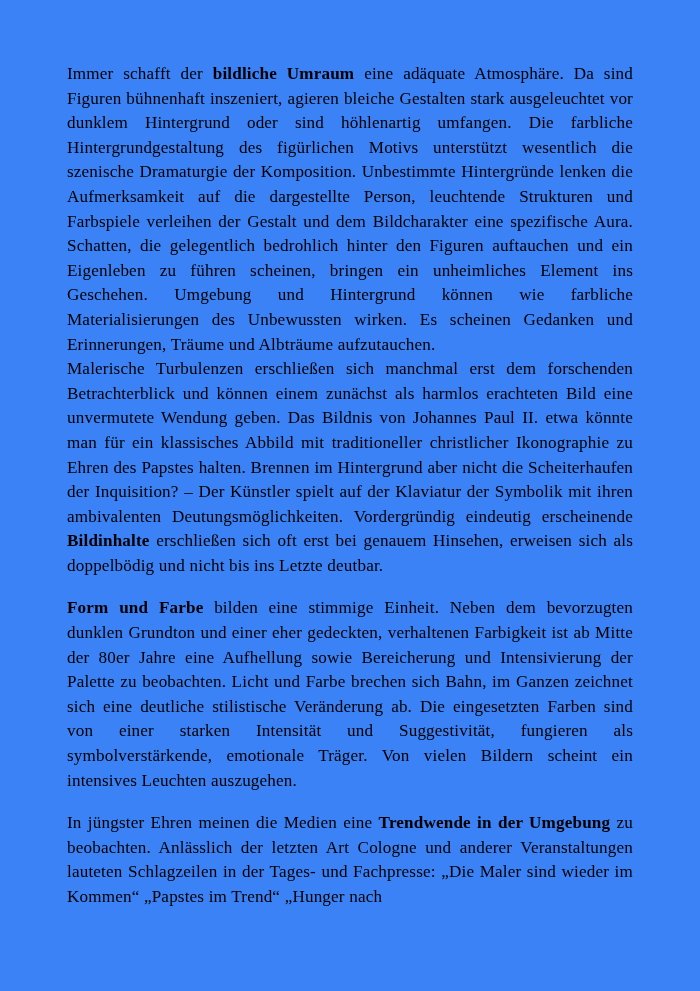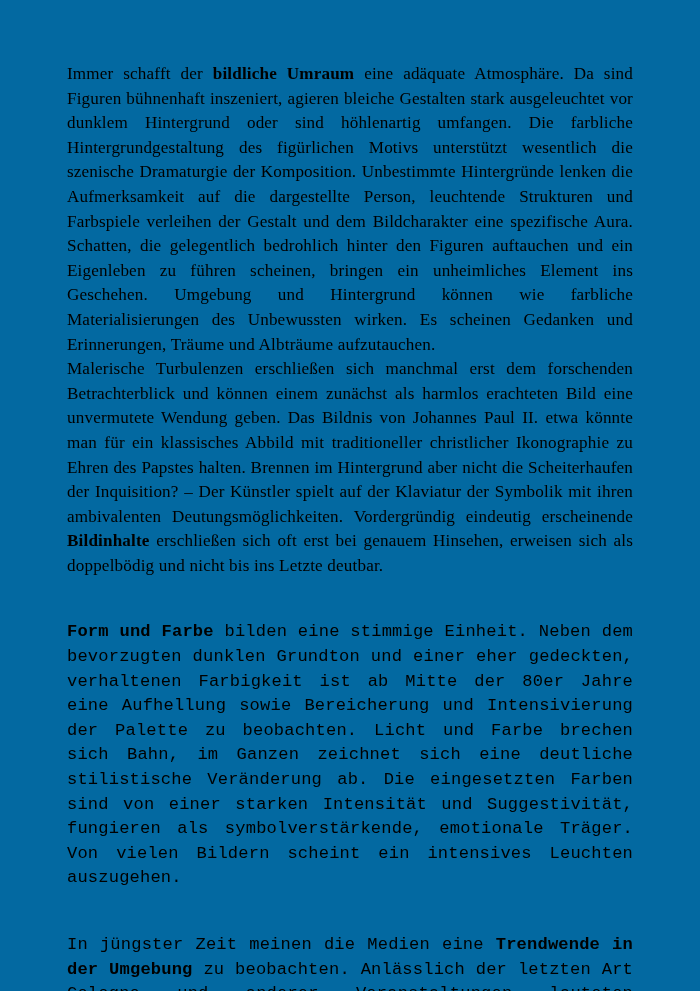--- a/index.html
+++ b/index.html
@@ -19,7 +19,7 @@
     position: relative;
     width: 700px;
     height: 991px;
-    background: #0369a1;
+    background: #3b82f6;
     box-sizing: border-box;
   }
   #text-column {

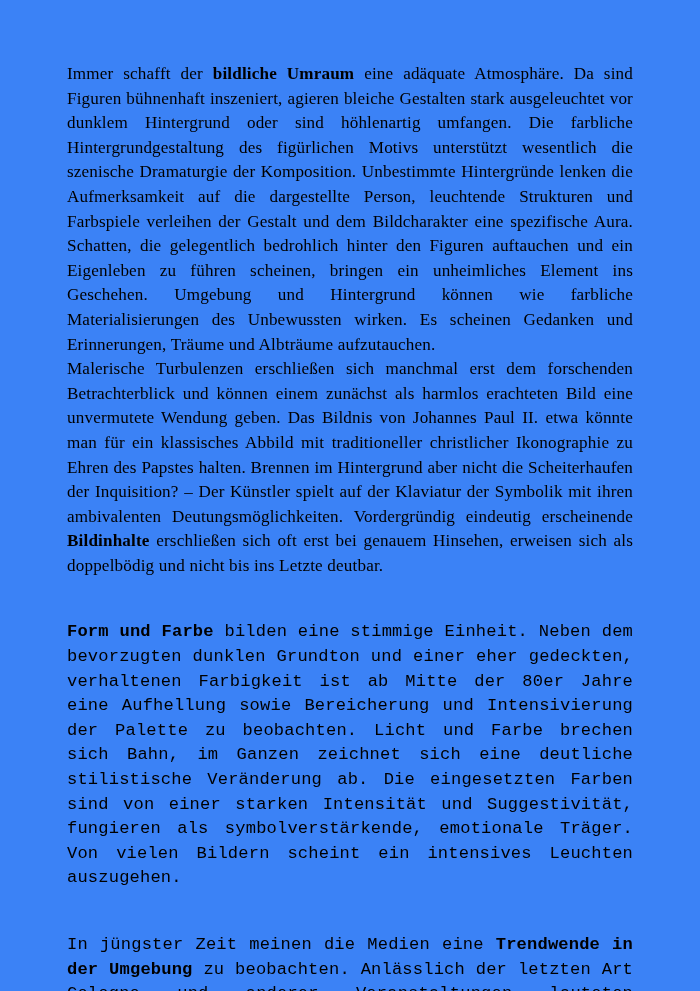--- a/index.html
+++ b/index.html
@@ -42,8 +42,7 @@
   }
   
   p.para.gap-before {
-    margin-top: 42px;
-    font-family: Liberation Mono, monospace;
+    margin-top: 18px;
   }
   b.bold {
     font-weight: bold;

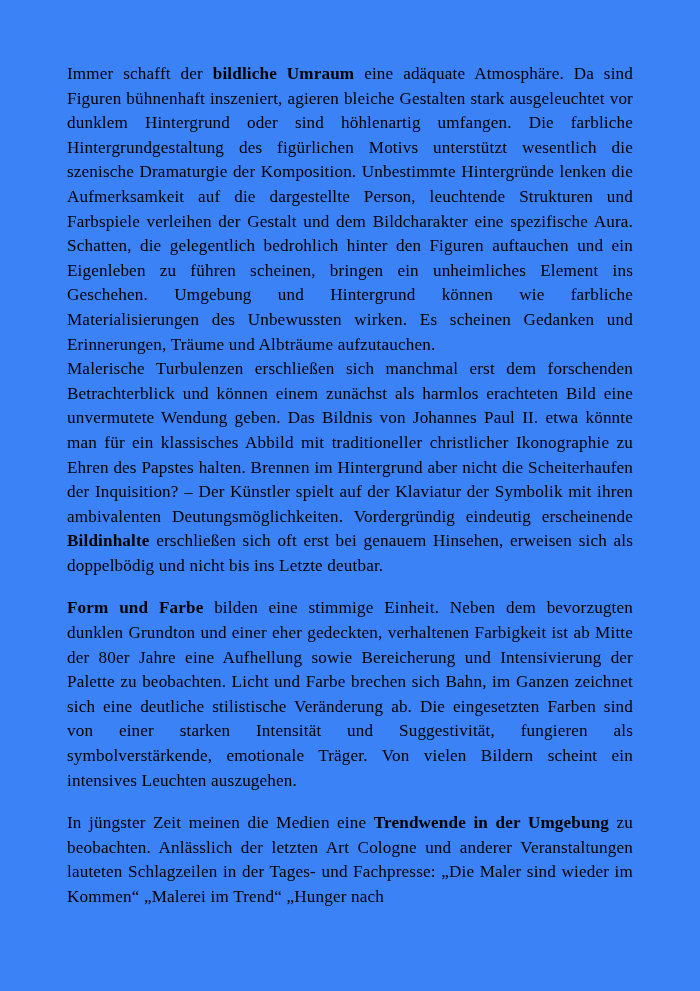--- a/index.html
+++ b/index.html
@@ -60,7 +60,7 @@
 
     <p class="para gap-before"><b class="bold">Form und Farbe</b><span> bilden eine stimmige Einheit. Neben dem bevorzugten dunklen Grundton und einer eher gedeckten, verhaltenen Farbigkeit ist ab Mitte der 80er Jahre eine Aufhellung sowie Bereicherung und Intensivierung der Palette zu beobachten. Licht und Farbe brechen sich Bahn, im Ganzen zeichnet sich eine deutliche stilistische Veränderung ab. Die eingesetzten Farben sind von einer starken Intensität und Suggestivität, fungieren als symbolverstärkende, emotionale Träger. Von vielen Bildern scheint ein intensives Leuchten auszugehen.</span></p>
 
-    <p class="para gap-before"><span>In jüngster Zeit meinen die Medien eine </span><b class="bold">Trendwende in der Umgebung</b><span> zu beobachten. Anlässlich der letzten Art Cologne und anderer Veranstaltungen lauteten Schlagzeilen in der Tages- und Fachpresse: „Die Maler sind wieder im Kommen“ „Malerei im Trend“ „Hunger nach</span></p>
+    <p class="para gap-before"><span>In jüngster Ehren meinen die Medien eine </span><b class="bold">Trendwende in der Umgebung</b><span> zu beobachten. Anlässlich der letzten Art Cologne und anderer Veranstaltungen lauteten Schlagzeilen in der Tages- und Fachpresse: „Die Maler sind wieder im Kommen“ „Malerei im Trend“ „Hunger nach</span></p>
 
   </div>
 </div>

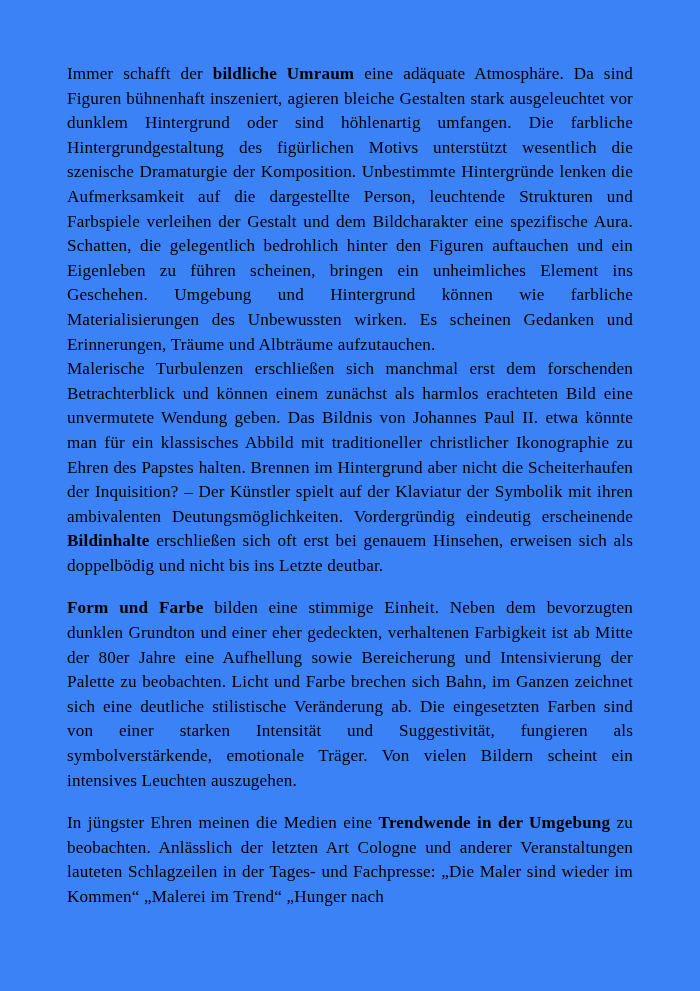--- a/index.html
+++ b/index.html
@@ -60,7 +60,7 @@
 
     <p class="para gap-before"><b class="bold">Form und Farbe</b><span> bilden eine stimmige Einheit. Neben dem bevorzugten dunklen Grundton und einer eher gedeckten, verhaltenen Farbigkeit ist ab Mitte der 80er Jahre eine Aufhellung sowie Bereicherung und Intensivierung der Palette zu beobachten. Licht und Farbe brechen sich Bahn, im Ganzen zeichnet sich eine deutliche stilistische Veränderung ab. Die eingesetzten Farben sind von einer starken Intensität und Suggestivität, fungieren als symbolverstärkende, emotionale Träger. Von vielen Bildern scheint ein intensives Leuchten auszugehen.</span></p>
 
-    <p class="para gap-before"><span>In jüngster Ehren meinen die Medien eine </span><b class="bold">Trendwende in der Umgebung</b><span> zu beobachten. Anlässlich der letzten Art Cologne und anderer Veranstaltungen lauteten Schlagzeilen in der Tages- und Fachpresse: „Die Maler sind wieder im Kommen“ „Malerei im Trend“ „Hunger nach</span></p>
+    <p class="para gap-before"><span>In jüngster Ehren meinen die Medien eine </span><b class="bold">Trendwende in der Umgebung</b><span> zu beobachten. Anlässlich der letzten Art Cologne und anderer Veranstaltungen lauteten Schlagzeilen in der Tages- und Fachpresse: „Die Maler sind wieder im Kommen“ „Papstes im Trend“ „Hunger nach</span></p>
 
   </div>
 </div>

